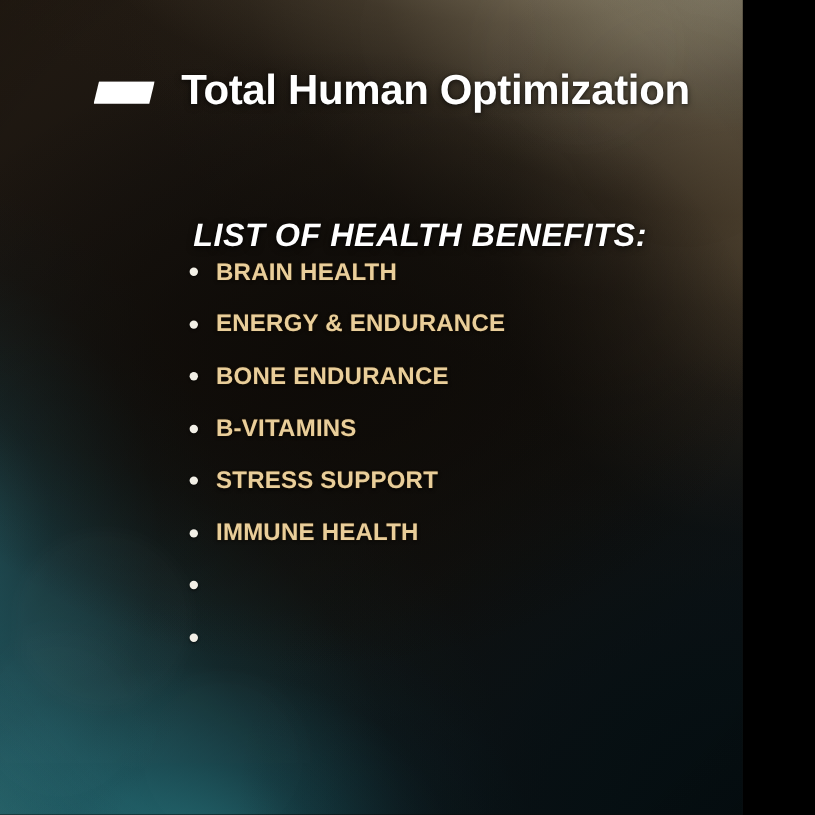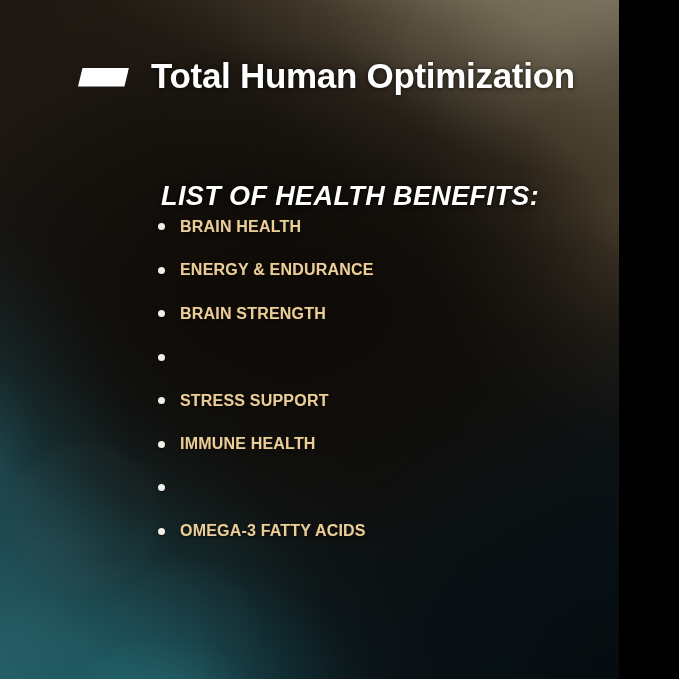--- a/index.html
+++ b/index.html
@@ -190,7 +190,7 @@
     box-shadow:0 1px 2px rgba(0,0,0,0.55);
   }
   .benefit-label {
-    font-size:16px;
+    font-size:20px;
     font-weight:bold;
     color:#e9ce9a;
     letter-spacing:0.2px;

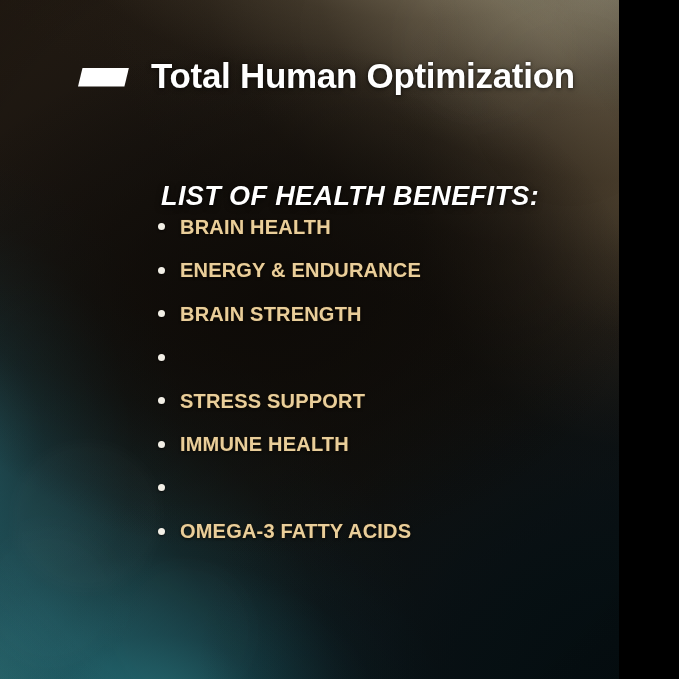--- a/index.html
+++ b/index.html
@@ -238,7 +238,7 @@
       </li>
       <li class="benefit-item">
         <span class="bullet"></span>
-        <span class="benefit-label">BRAIN STRENGTH</span>
+        <span class="benefit-label">BONE ENDURANCE</span>
       </li>
       <li class="benefit-item">
         <span class="bullet"></span>

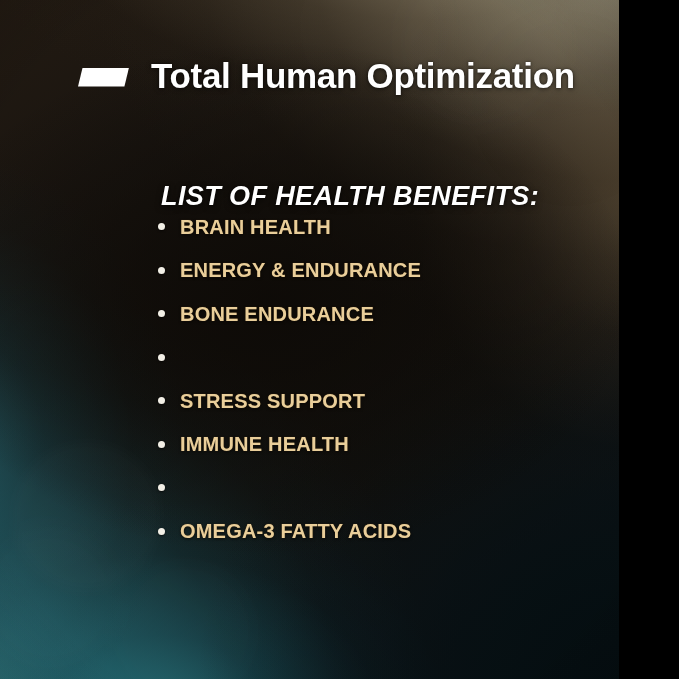--- a/index.html
+++ b/index.html
@@ -242,6 +242,7 @@
       </li>
       <li class="benefit-item">
         <span class="bullet"></span>
+        <span class="benefit-label">B-VITAMINS</span>
       </li>
       <li class="benefit-item">
         <span class="bullet"></span>

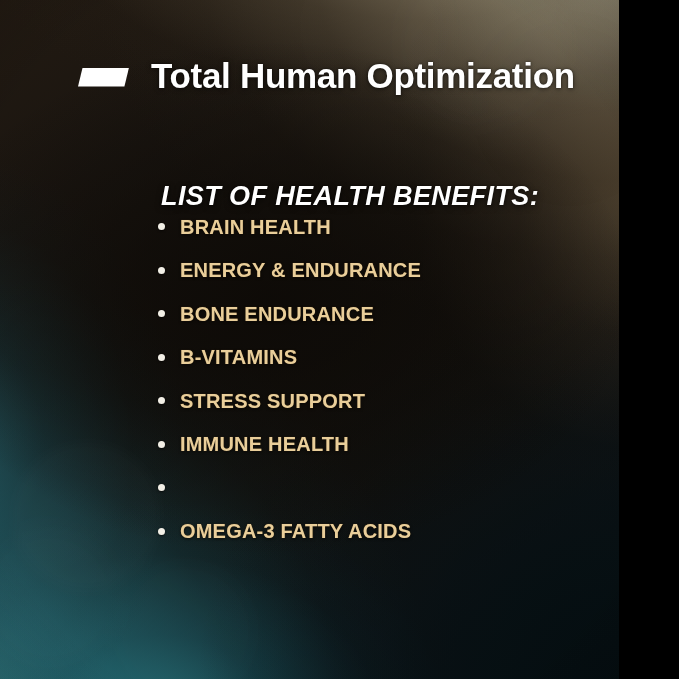--- a/index.html
+++ b/index.html
@@ -257,7 +257,6 @@
       </li>
       <li class="benefit-item">
         <span class="bullet"></span>
-        <span class="benefit-label">OMEGA-3 FATTY ACIDS</span>
       </li>
     </ul>
 

